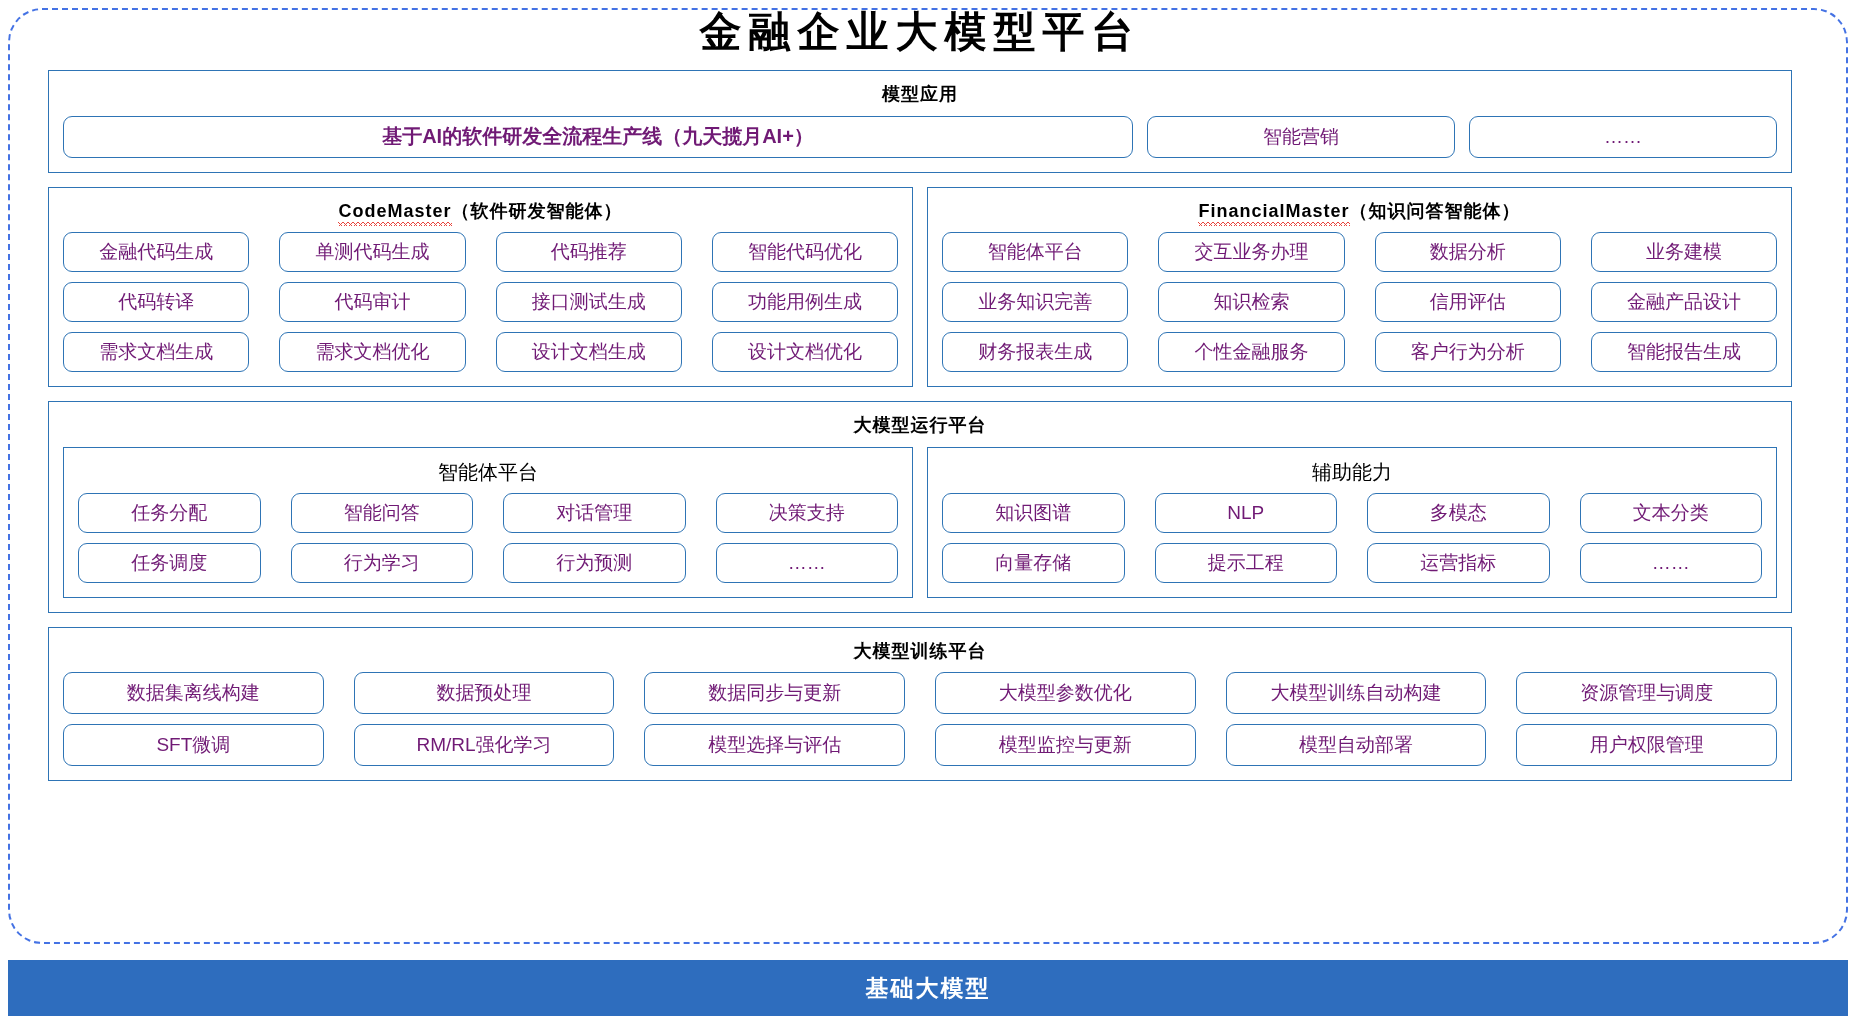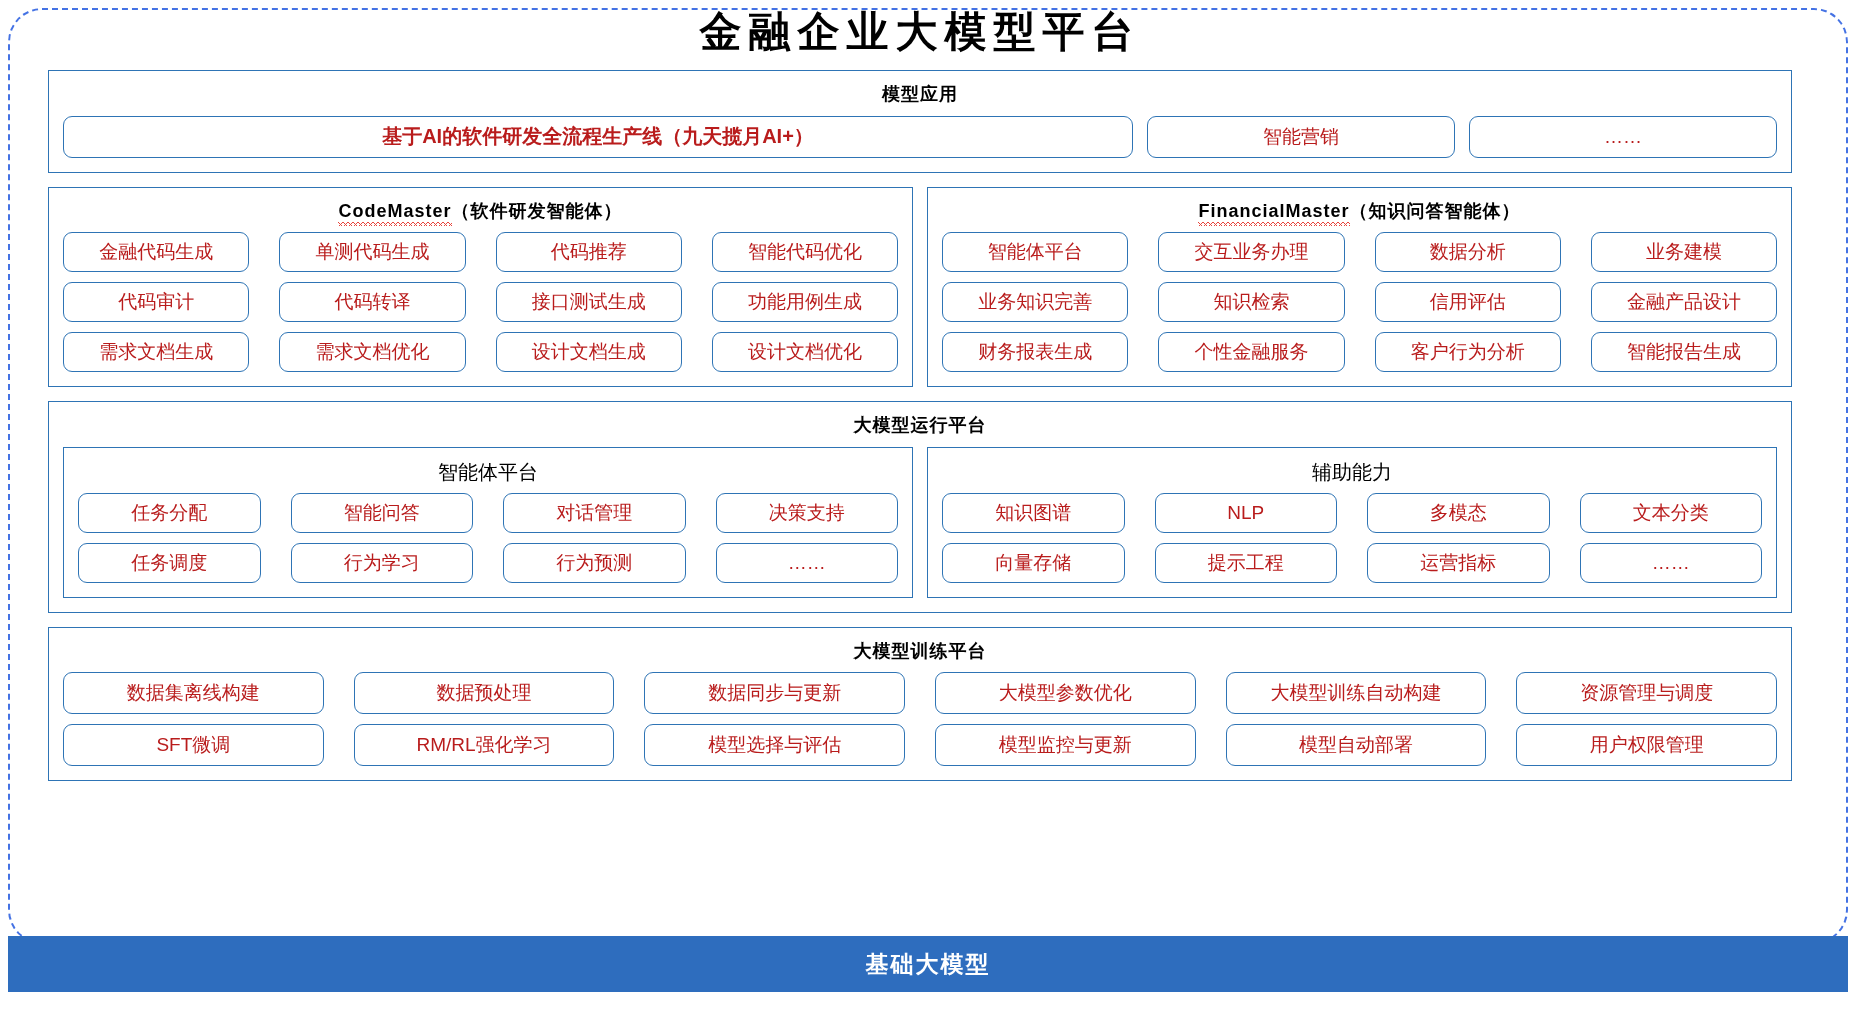--- a/index.html
+++ b/index.html
@@ -119,7 +119,7 @@
     height: 40px;
     white-space: nowrap;
     padding: 0 2px;
-    color: #b91c1c;
+    color: #701a75;
   }
   .pill.bold { font-weight: 700; }
 

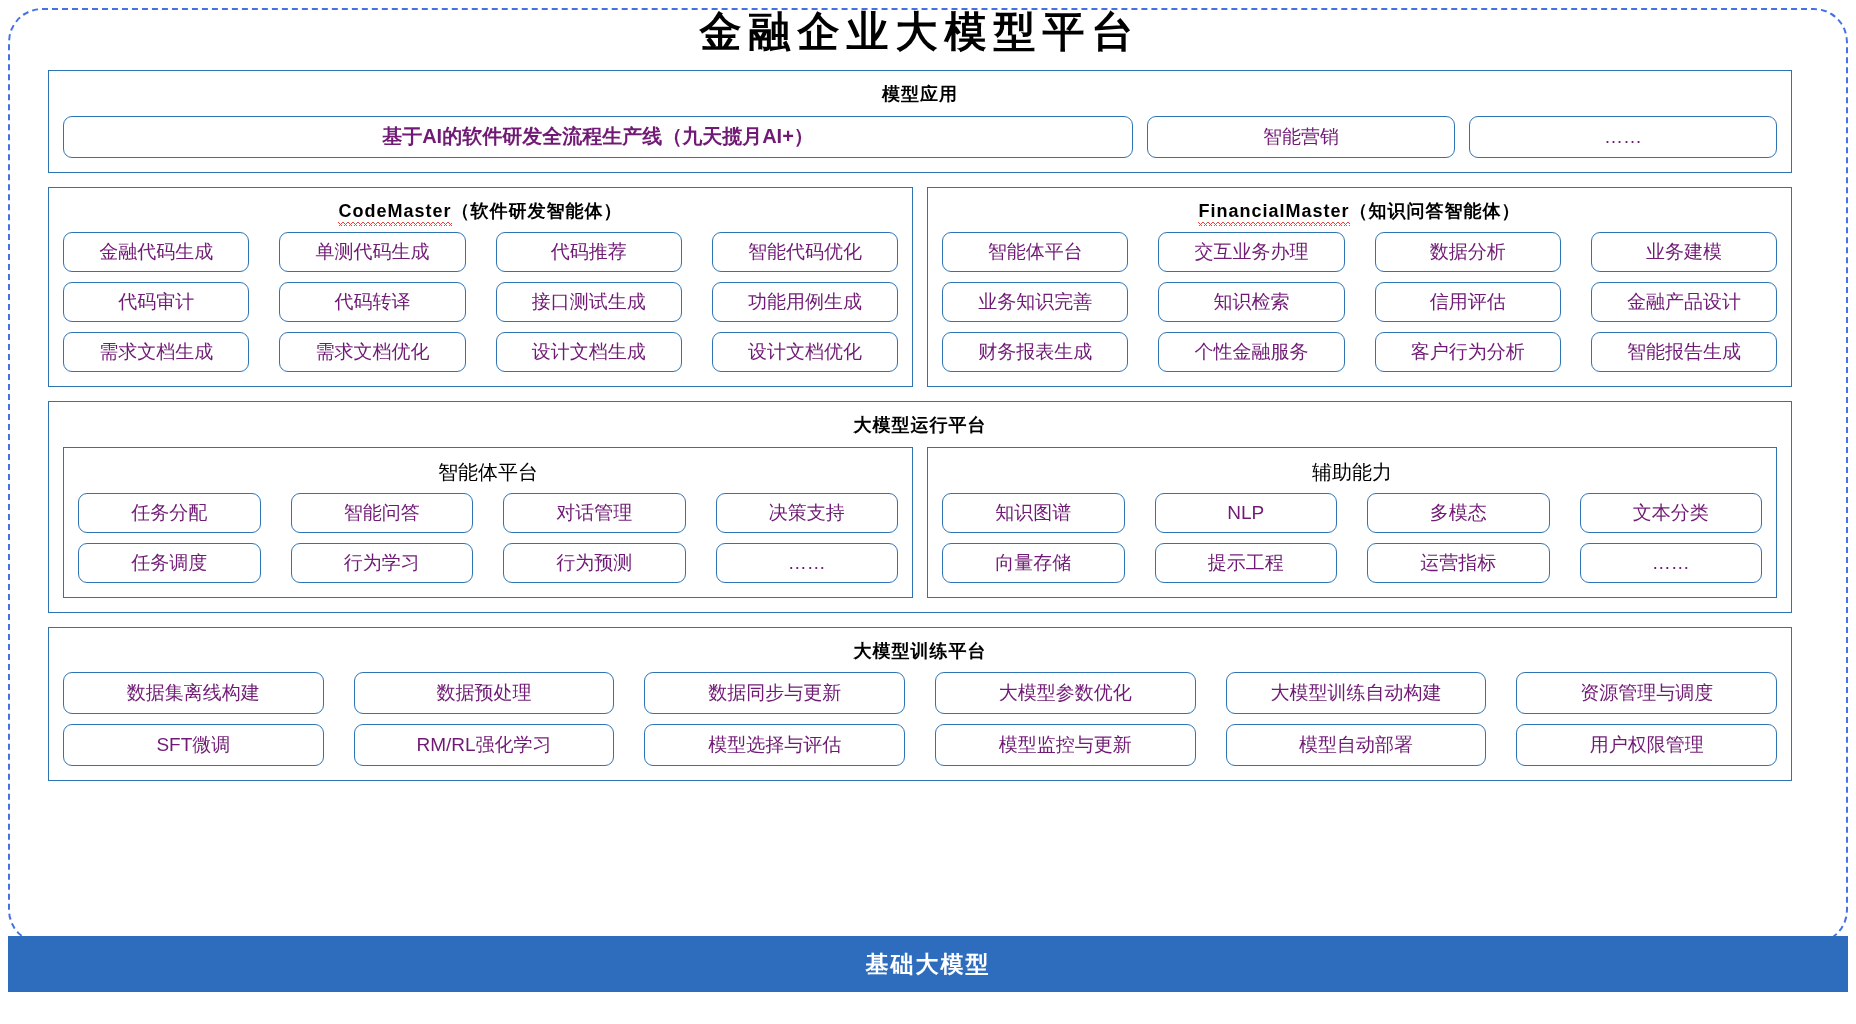--- a/index.html
+++ b/index.html
@@ -217,8 +217,8 @@
           <div class="pill">智能代码优化</div>
         </div>
         <div class="pill-row">
+          <div class="pill">代码转译</div>
           <div class="pill">代码审计</div>
-          <div class="pill">代码转译</div>
           <div class="pill">接口测试生成</div>
           <div class="pill">功能用例生成</div>
         </div>

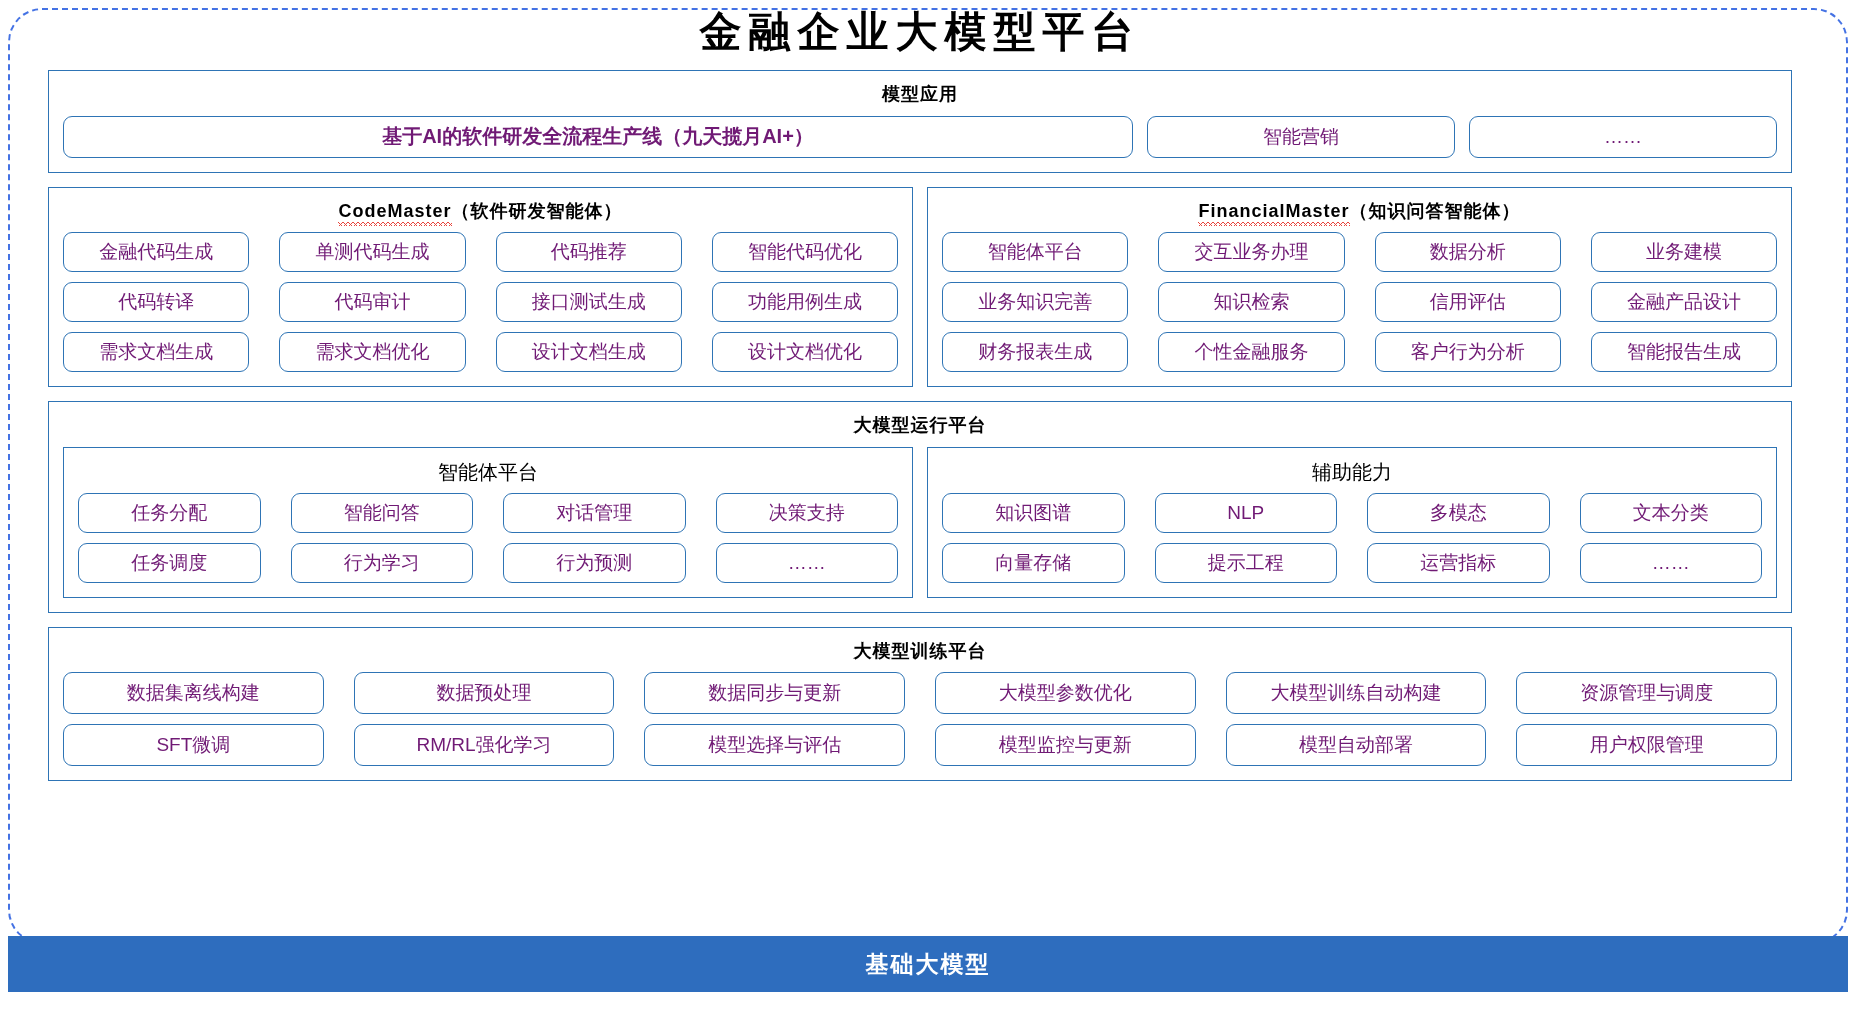--- a/index.html
+++ b/index.html
@@ -170,7 +170,7 @@
   .base-bar {
     position: absolute;
     left: 8px;
-    top: 936px;
+    top: 960px;
     width: 1840px;
     height: 56px;
     background: #2E6DBE;

